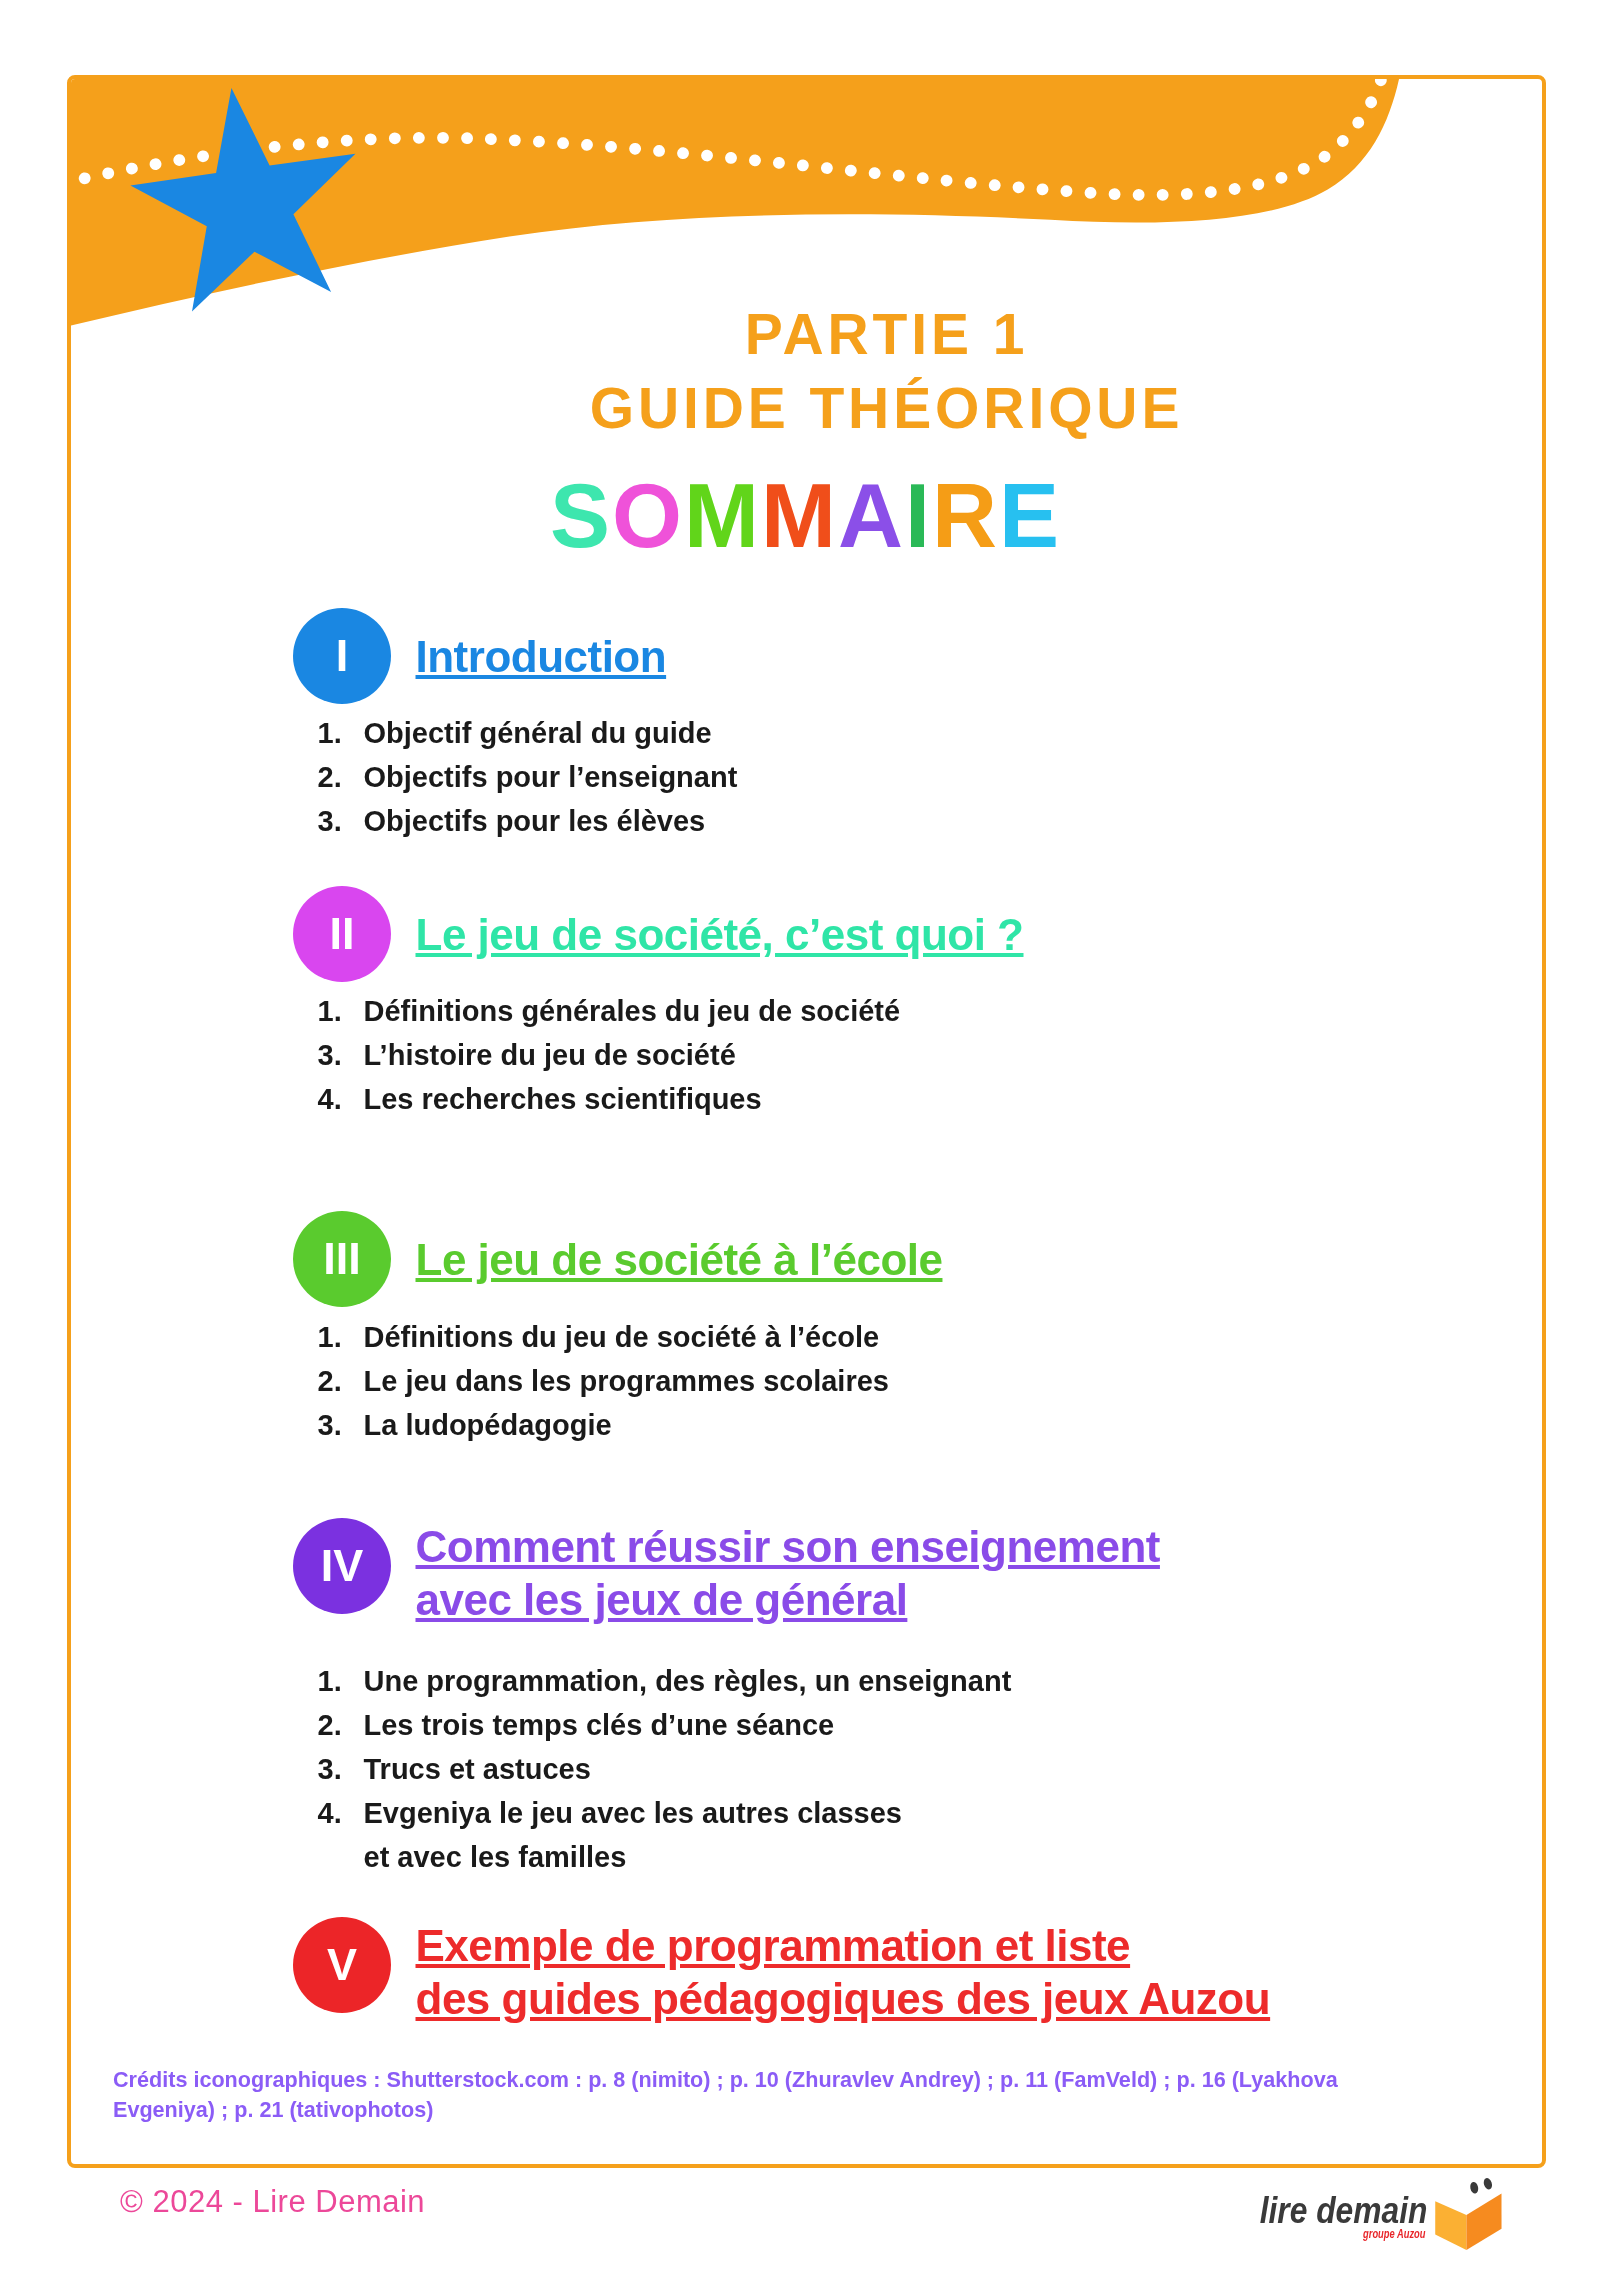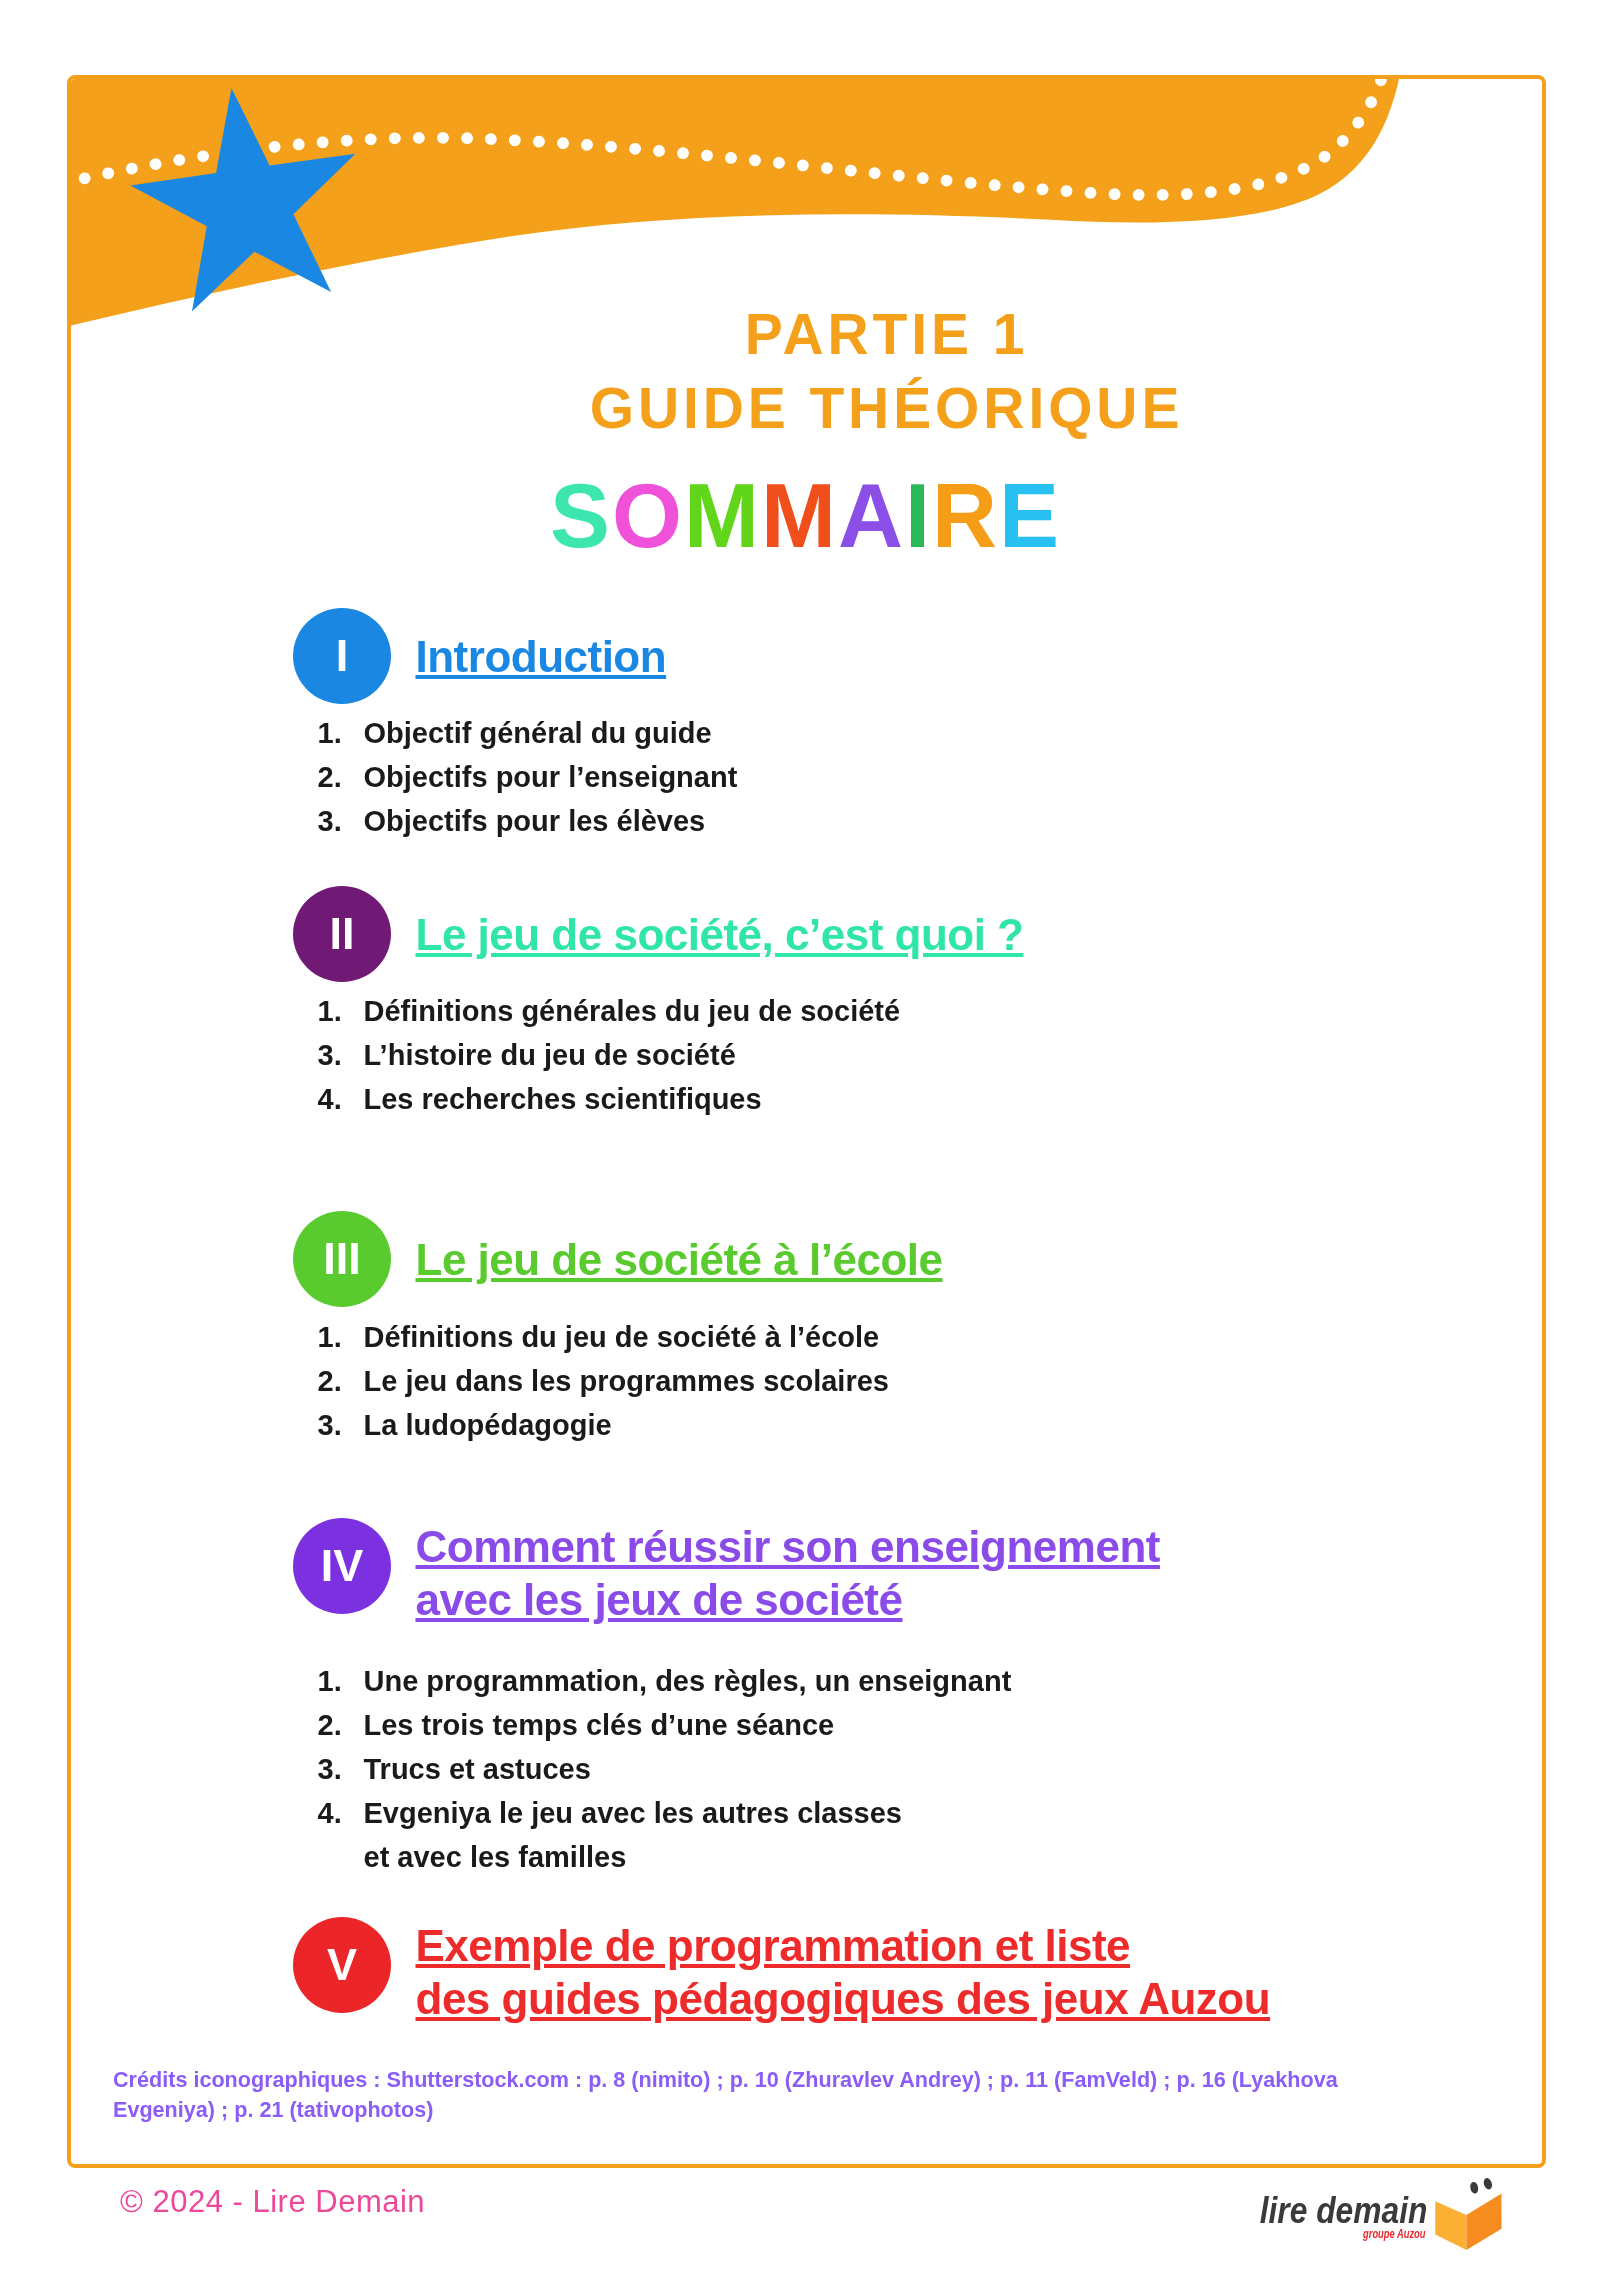--- a/index.html
+++ b/index.html
@@ -97,7 +97,7 @@
 
   <section class="sec sec2 one" style="top:807px">
     <div class="sec-head">
-      <div class="num-circle" style="background-color: #701a75;">II</div>
+      <div class="num-circle" style="background-color: #d946ef;">II</div>
       <h2 class="sec-title" style="color: rgb(47, 229, 167);">
         <span class="tl">Le jeu de société, c’est quoi ?</span>
         <span class="tl"></span>

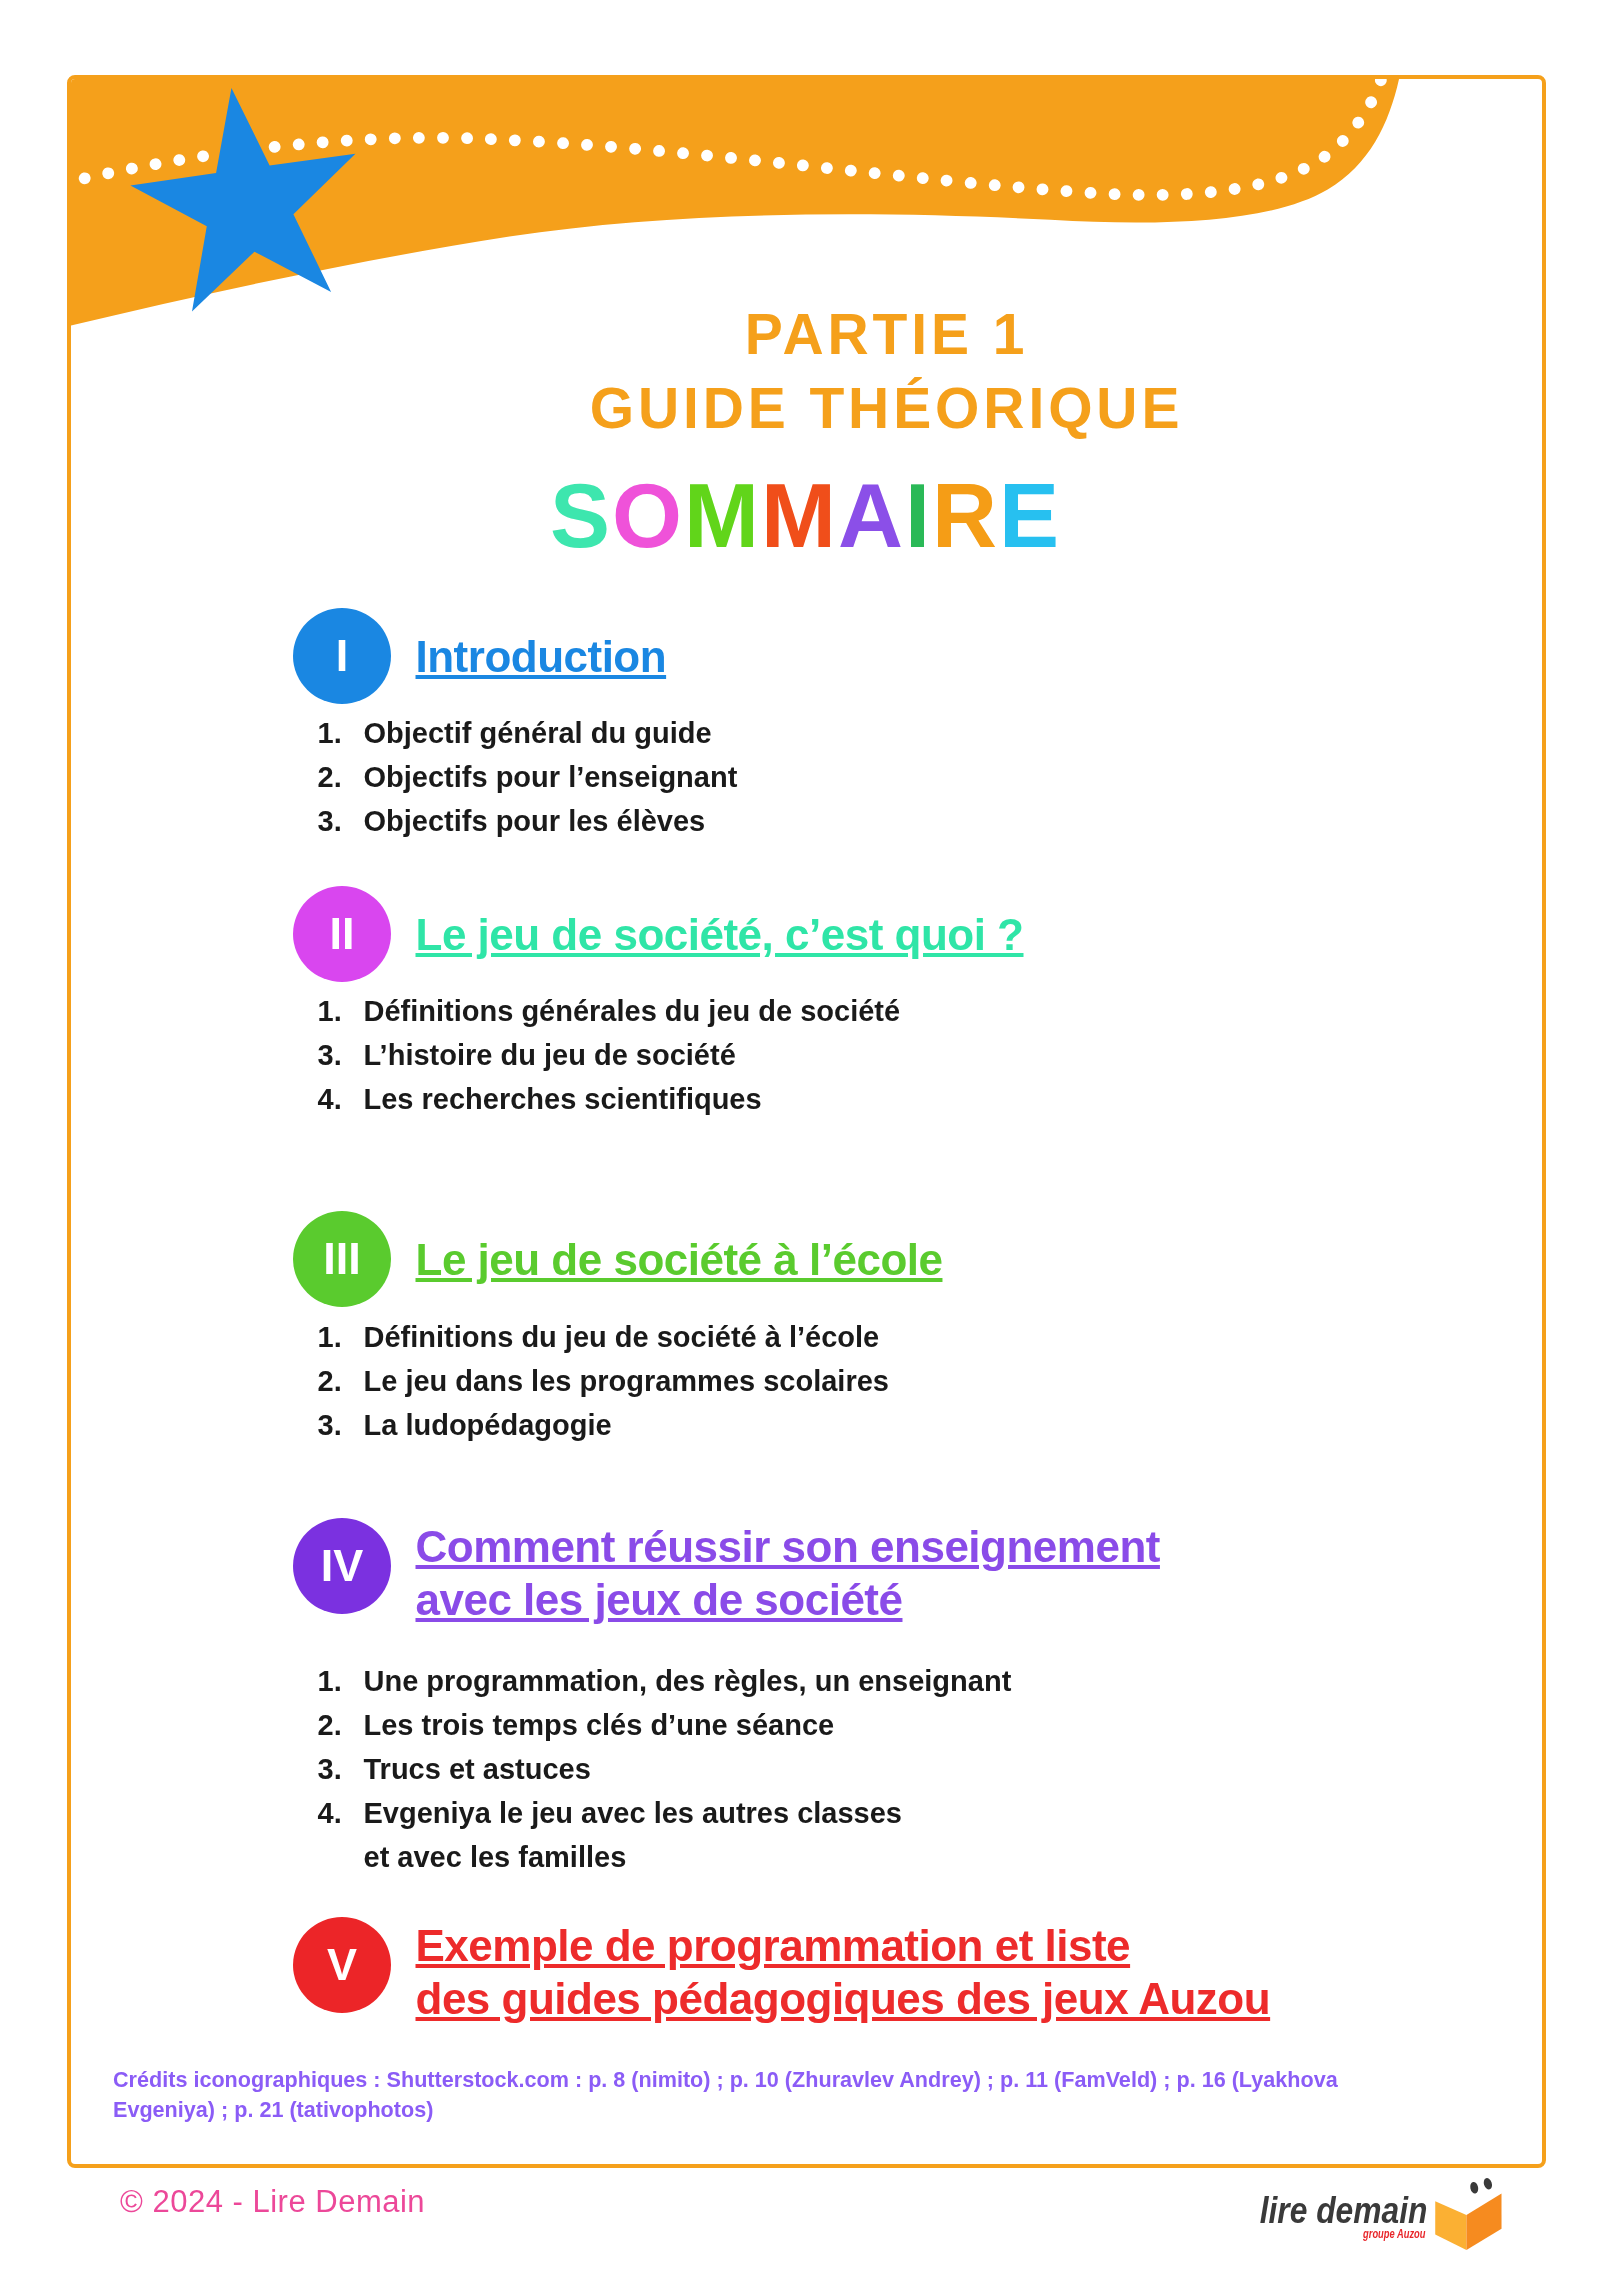--- a/index.html
+++ b/index.html
@@ -130,7 +130,7 @@
       <div class="num-circle" style="background-color: rgb(123, 49, 224);">IV</div>
       <h2 class="sec-title" style="color: rgb(138, 75, 232);">
         <span class="tl">Comment réussir son enseignement</span>
-        <span class="tl">avec les jeux de société</span>
+        <span class="tl">avec les jeux de général</span>
       </h2>
     </div>
     <ol class="items">

